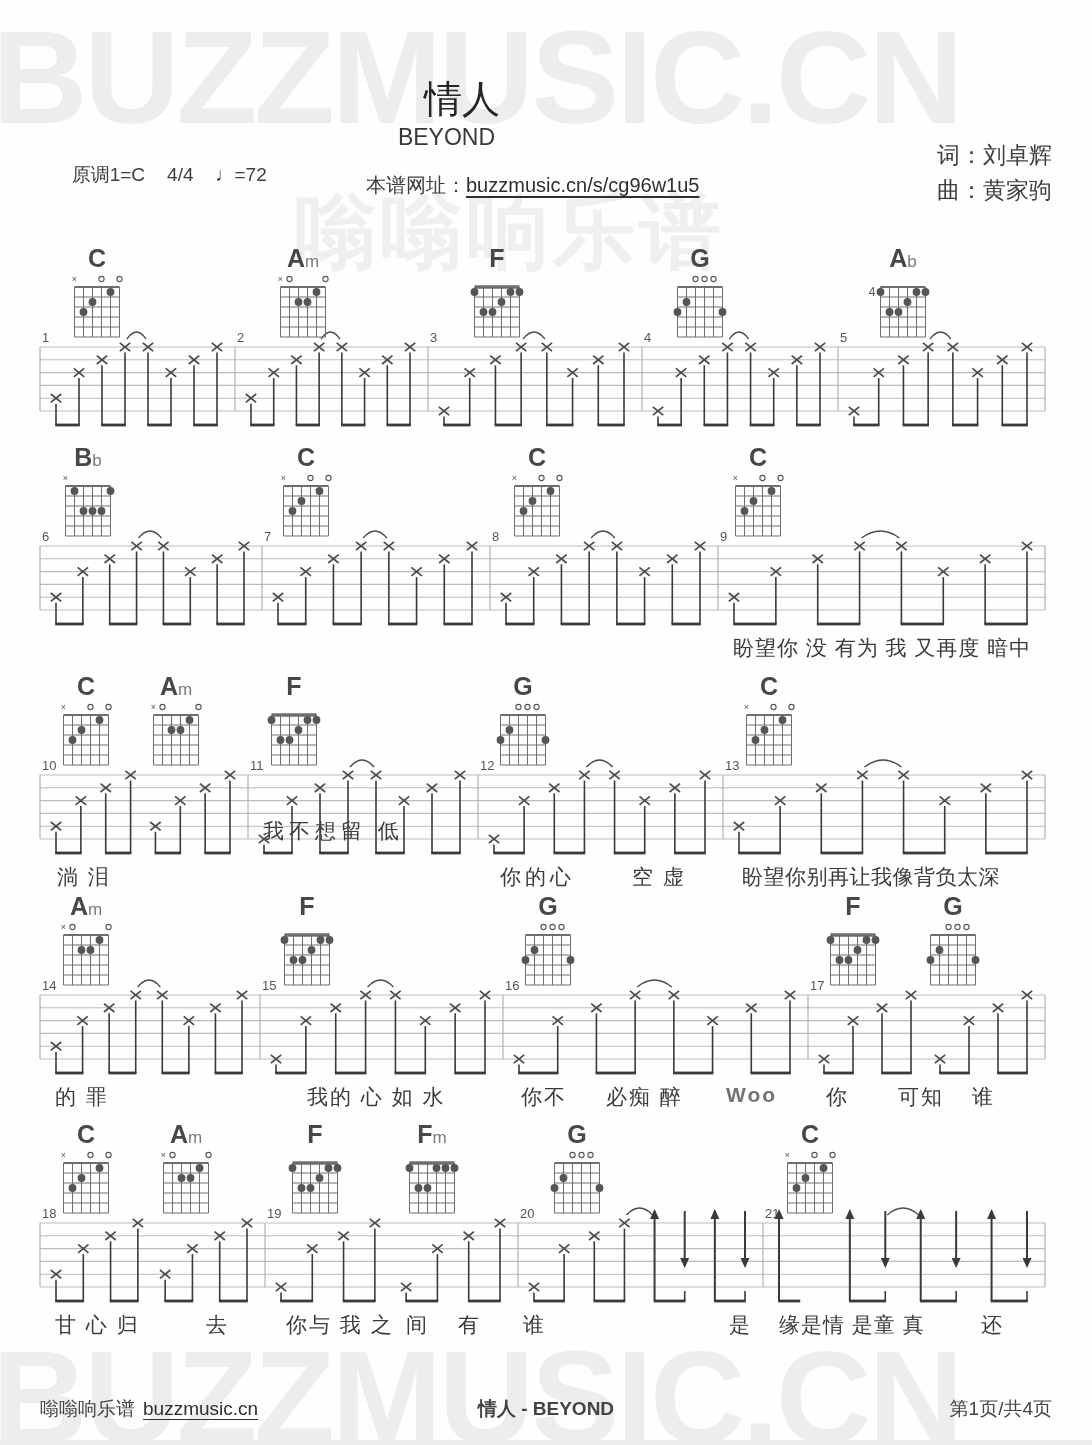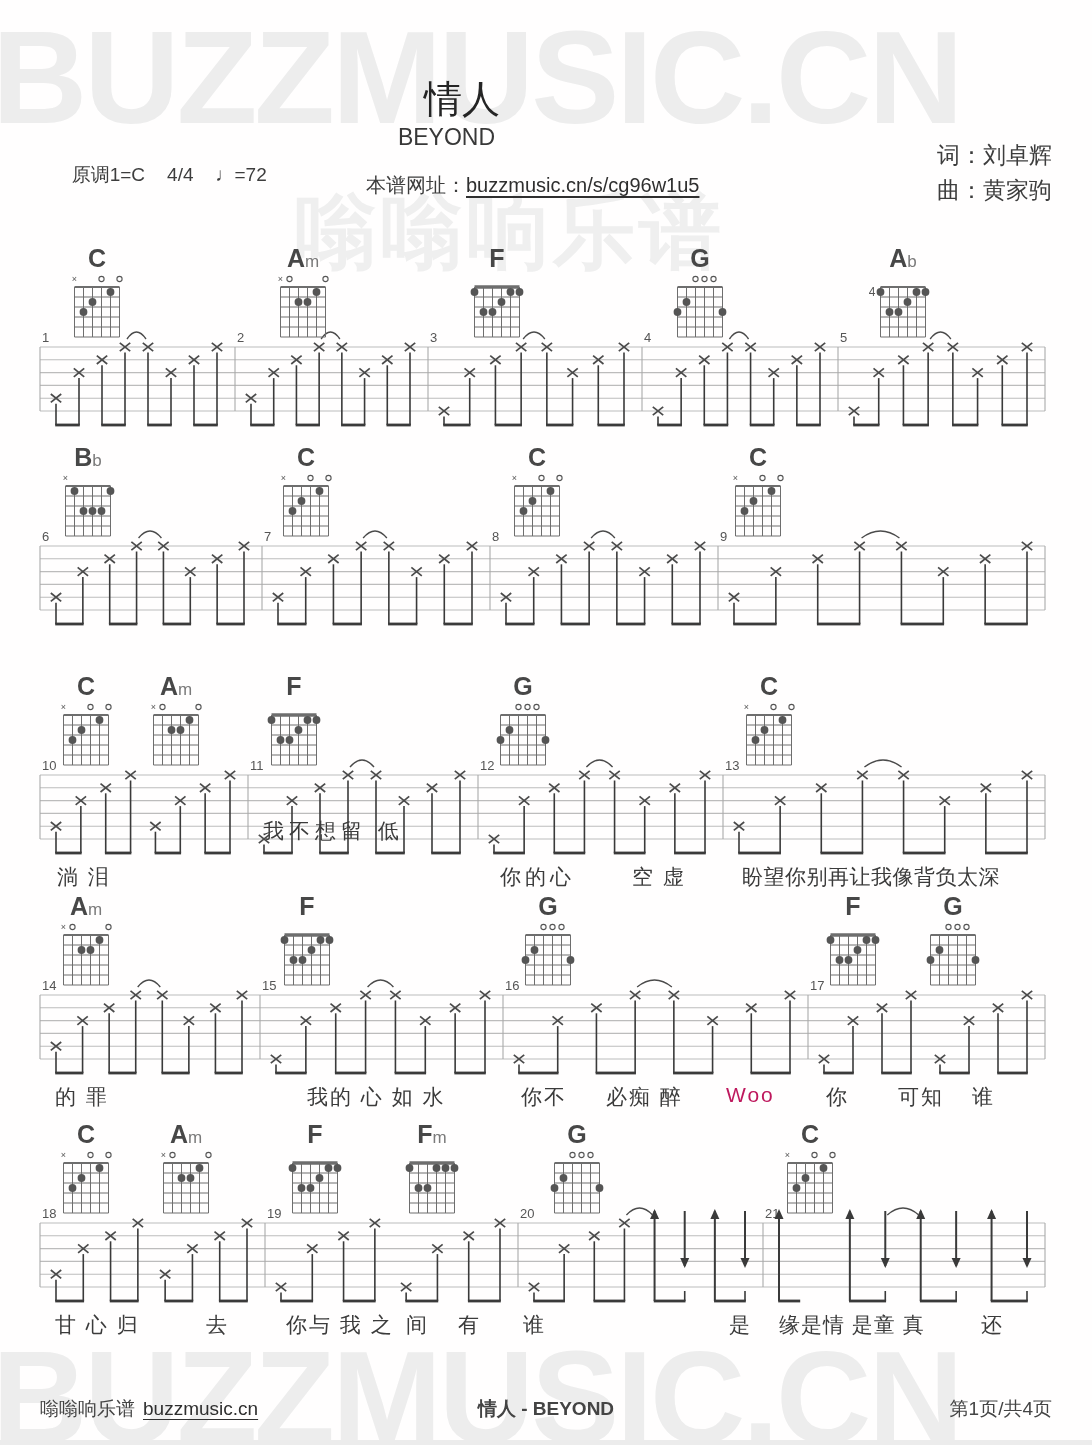--- a/index.html
+++ b/index.html
@@ -541,6 +541,7 @@
             <circle cx="771.5" cy="60" r="3.9" fill="#555555"></circle>
           </g>
         </svg>
+        <div class="lyric" style="left: 733px; top: 634px; letter-spacing: 1px; color: rgb(59, 59, 59);">盼望你 没 有为 我 又再度 暗中</div>
         <svg width="1092" height="200" style="position: absolute; left: 0px; top: 660px; overflow: visible;">
           <line x1="40" y1="115" x2="1045" y2="115" stroke="#bcbcbc" stroke-width="1.1"></line>
           <line x1="40" y1="127.79999999999995" x2="1045" y2="127.79999999999995" stroke="#bcbcbc" stroke-width="1.1"></line>

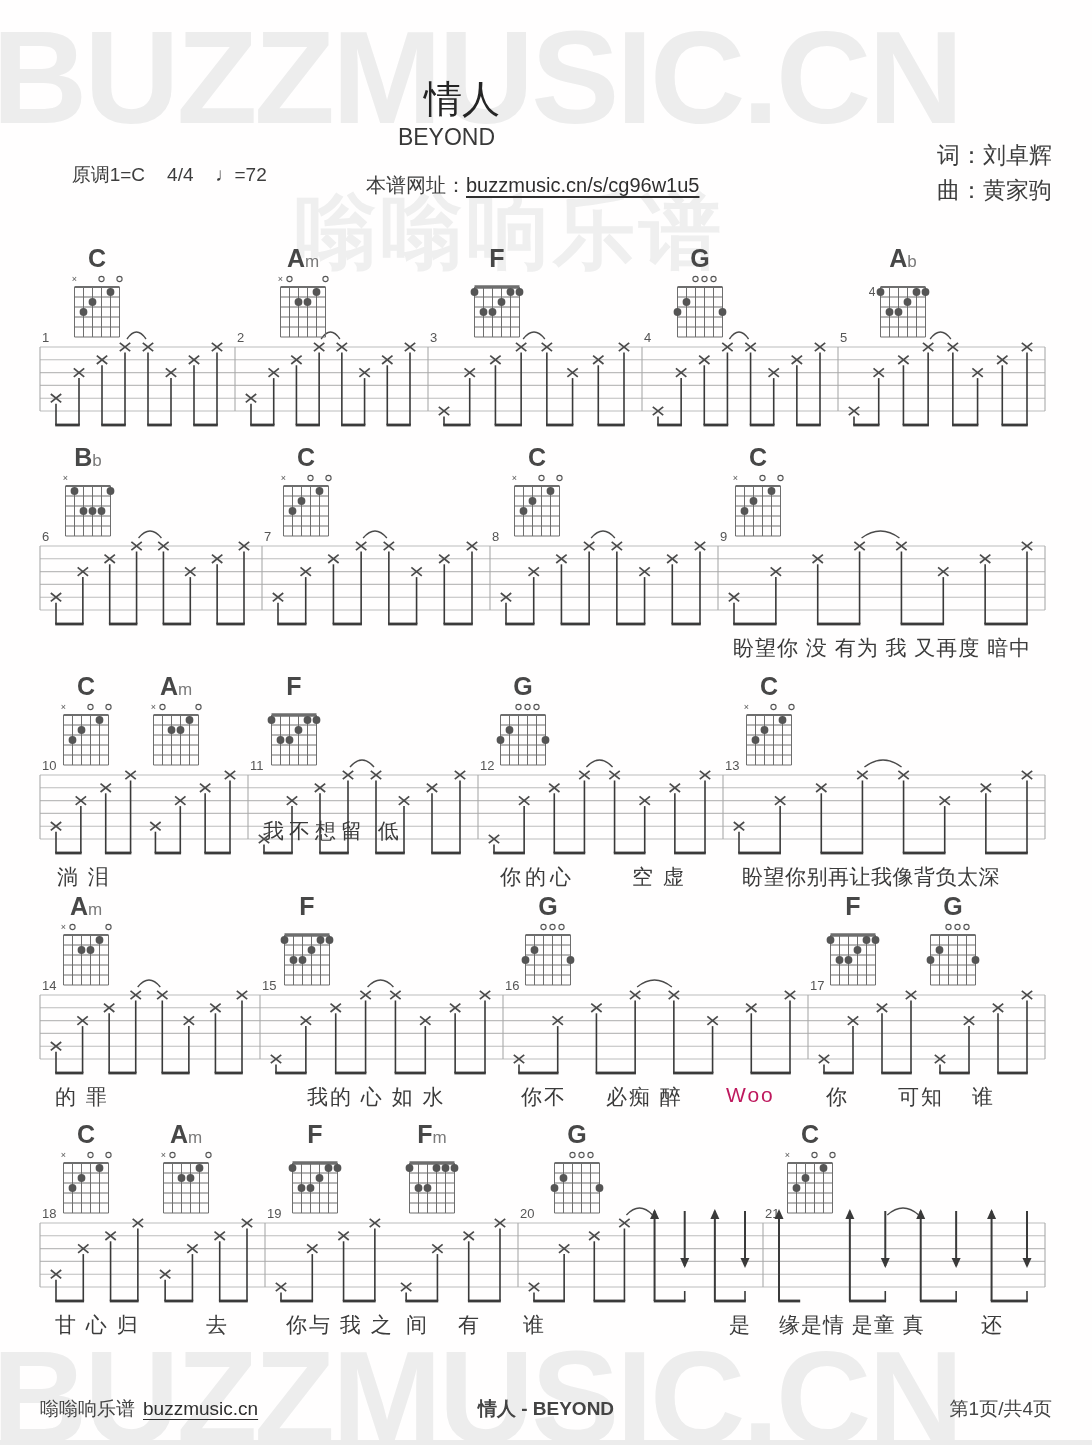--- a/index.html
+++ b/index.html
@@ -1025,7 +1025,7 @@
         <div class="lyric" style="left: 276px; top: 1083px; letter-spacing: 2px; color: rgb(59, 59, 59); margin-left: 31px;">我的 心 如 水</div>
         <div class="lyric" style="left: 521px; top: 1083px; letter-spacing: 2px; color: rgb(59, 59, 59);">你不</div>
         <div class="lyric" style="left: 606px; top: 1083px; letter-spacing: 2px; color: rgb(59, 59, 59);">必痴 醉</div>
-        <div class="lyric" style="left: 726px; top: 1083px; letter-spacing: 2px; color: #be185d;">Woo</div>
+        <div class="lyric" style="left: 726px; top: 1083px; letter-spacing: 2px; color: #737373; font-weight: bold;">Woo</div>
         <div class="lyric" style="left: 826px; top: 1083px; letter-spacing: 0px; color: rgb(59, 59, 59);">你</div>
         <div class="lyric" style="left: 898px; top: 1083px; letter-spacing: 2px; color: rgb(59, 59, 59);">可知</div>
         <div class="lyric" style="left: 972px; top: 1083px; letter-spacing: 0px; color: rgb(59, 59, 59);">谁</div>

